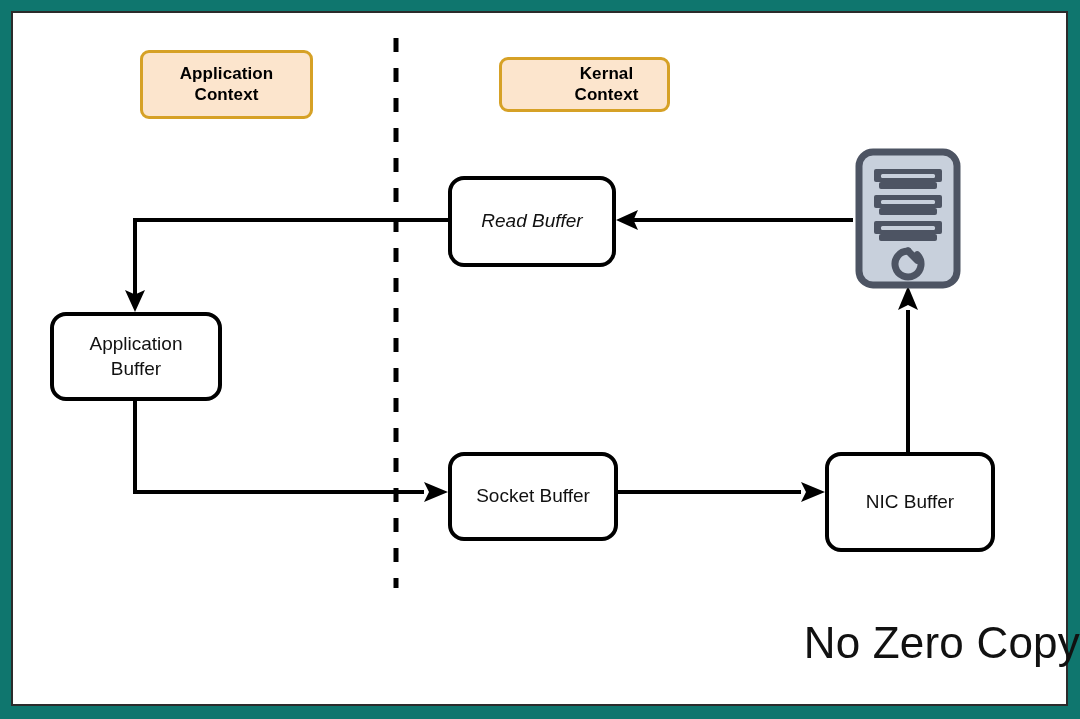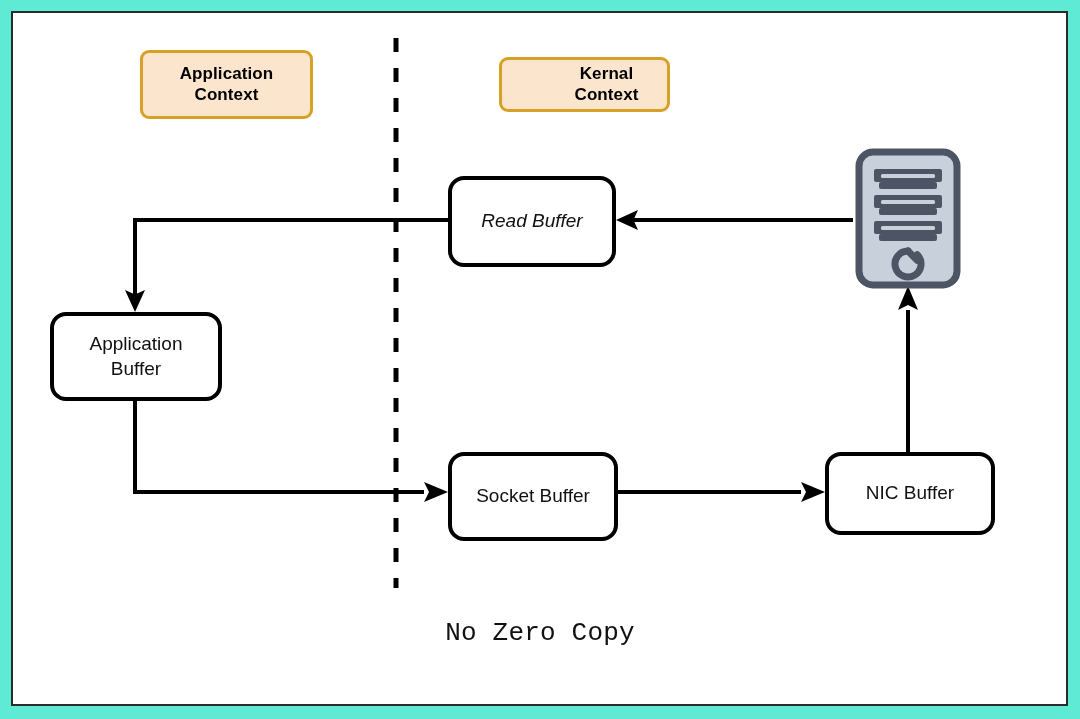--- a/index.html
+++ b/index.html
@@ -16,7 +16,7 @@
     position: relative;
     width: 1080px;
     height: 719px;
-    background: #5eead4;
+    background: #0f766e;
     overflow: hidden;
   }
   

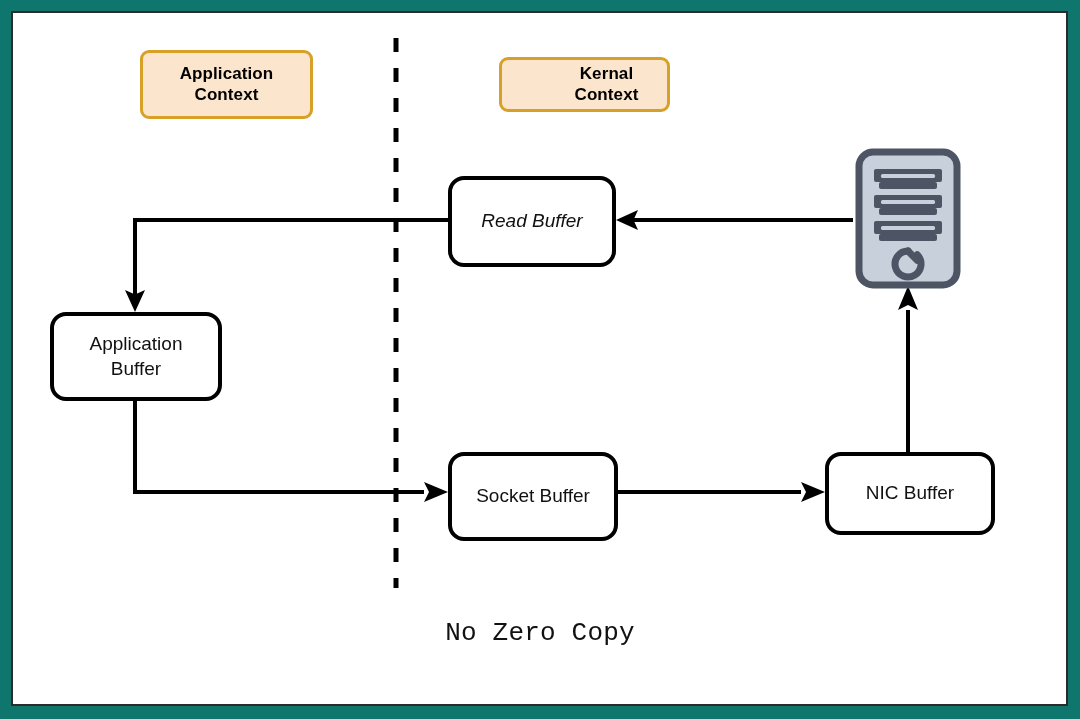--- a/index.html
+++ b/index.html
@@ -106,7 +106,7 @@
     left: 825px;
     top: 452px;
     width: 170px;
-    height: 83px;
+    height: 100px;
   }
   
   #server-icon {

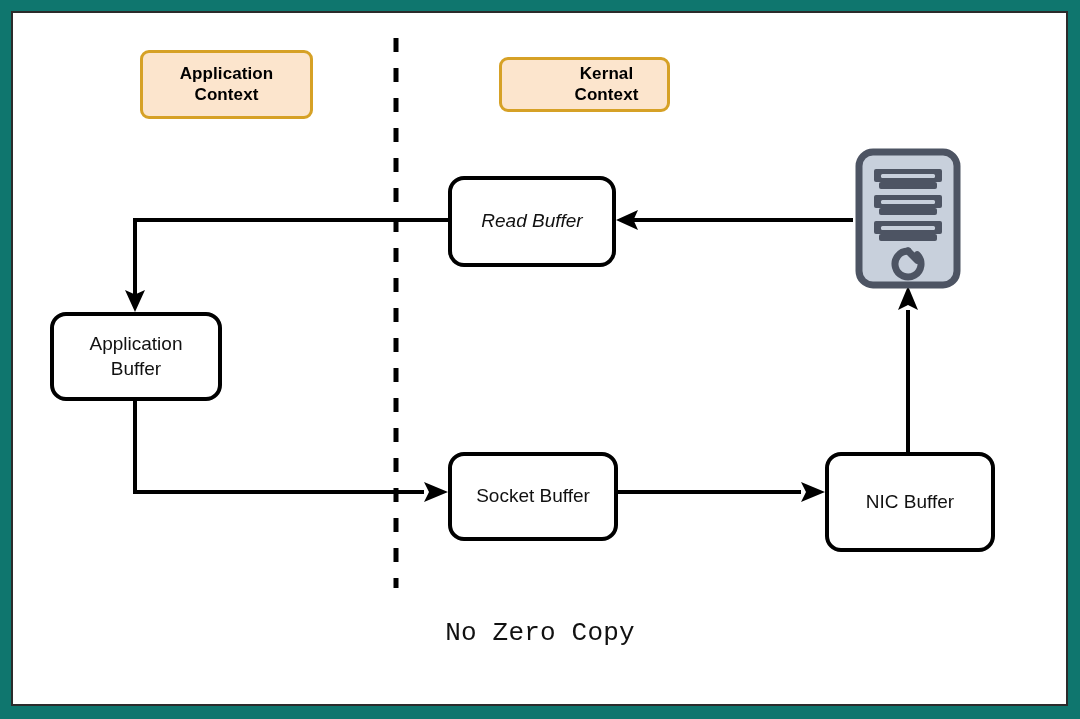--- a/index.html
+++ b/index.html
@@ -123,11 +123,10 @@
     left: 0;
     top: 618px;
     width: 1080px;
-    text-align: center;
-    font-size: 26px;
+    text-align: right;
+    font-size: 44px;
     color: #111111;
     letter-spacing: 0.2px;
-    font-family: Liberation Mono, monospace;
   }
 </style>
 </head>

